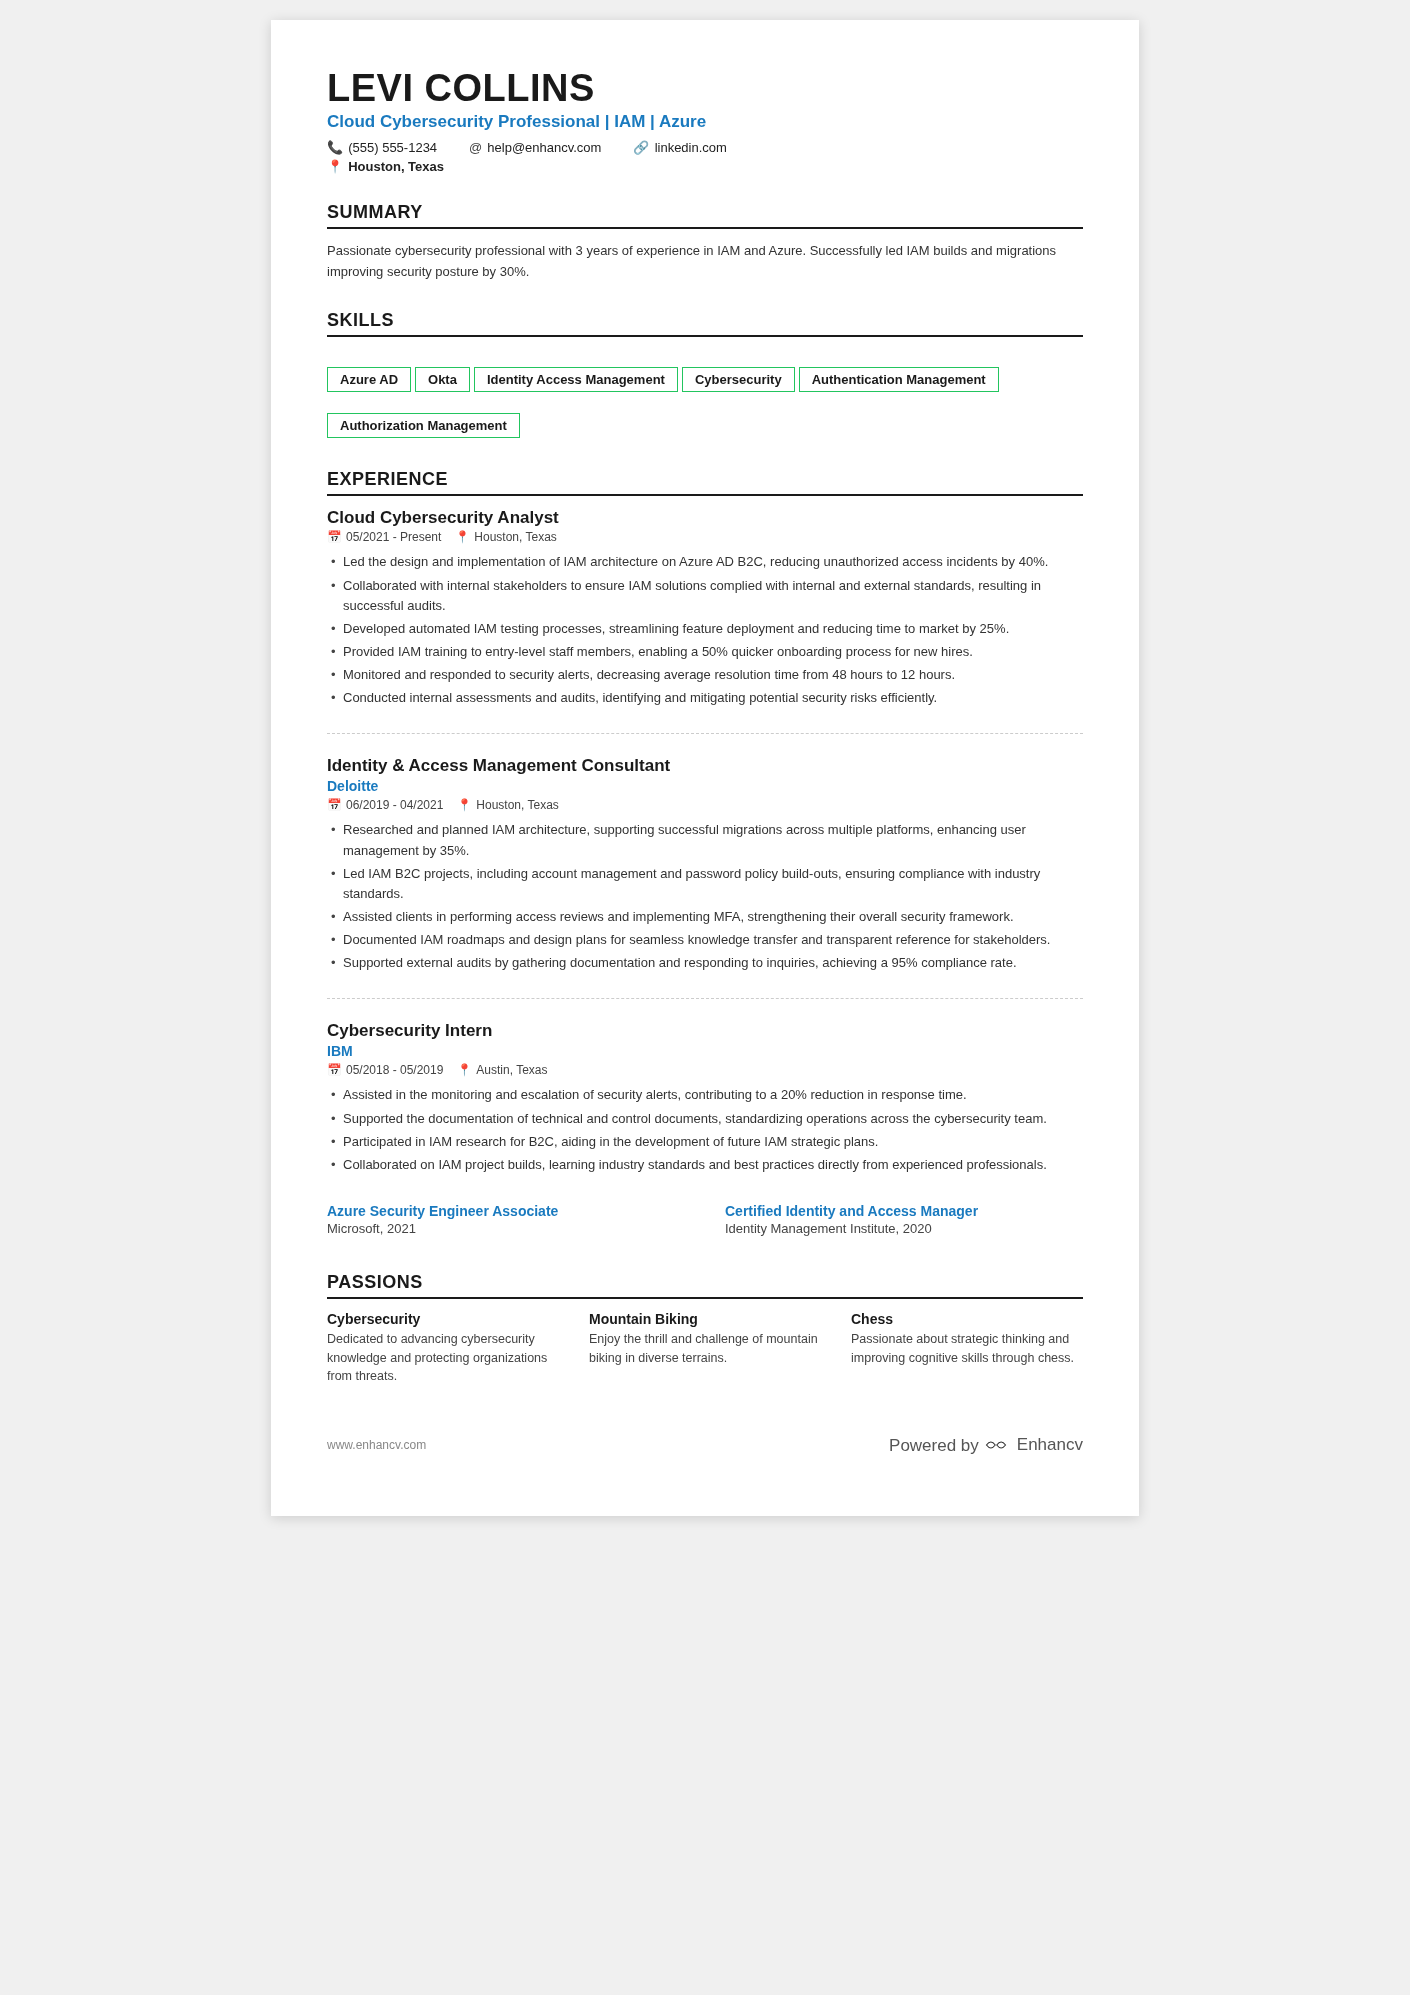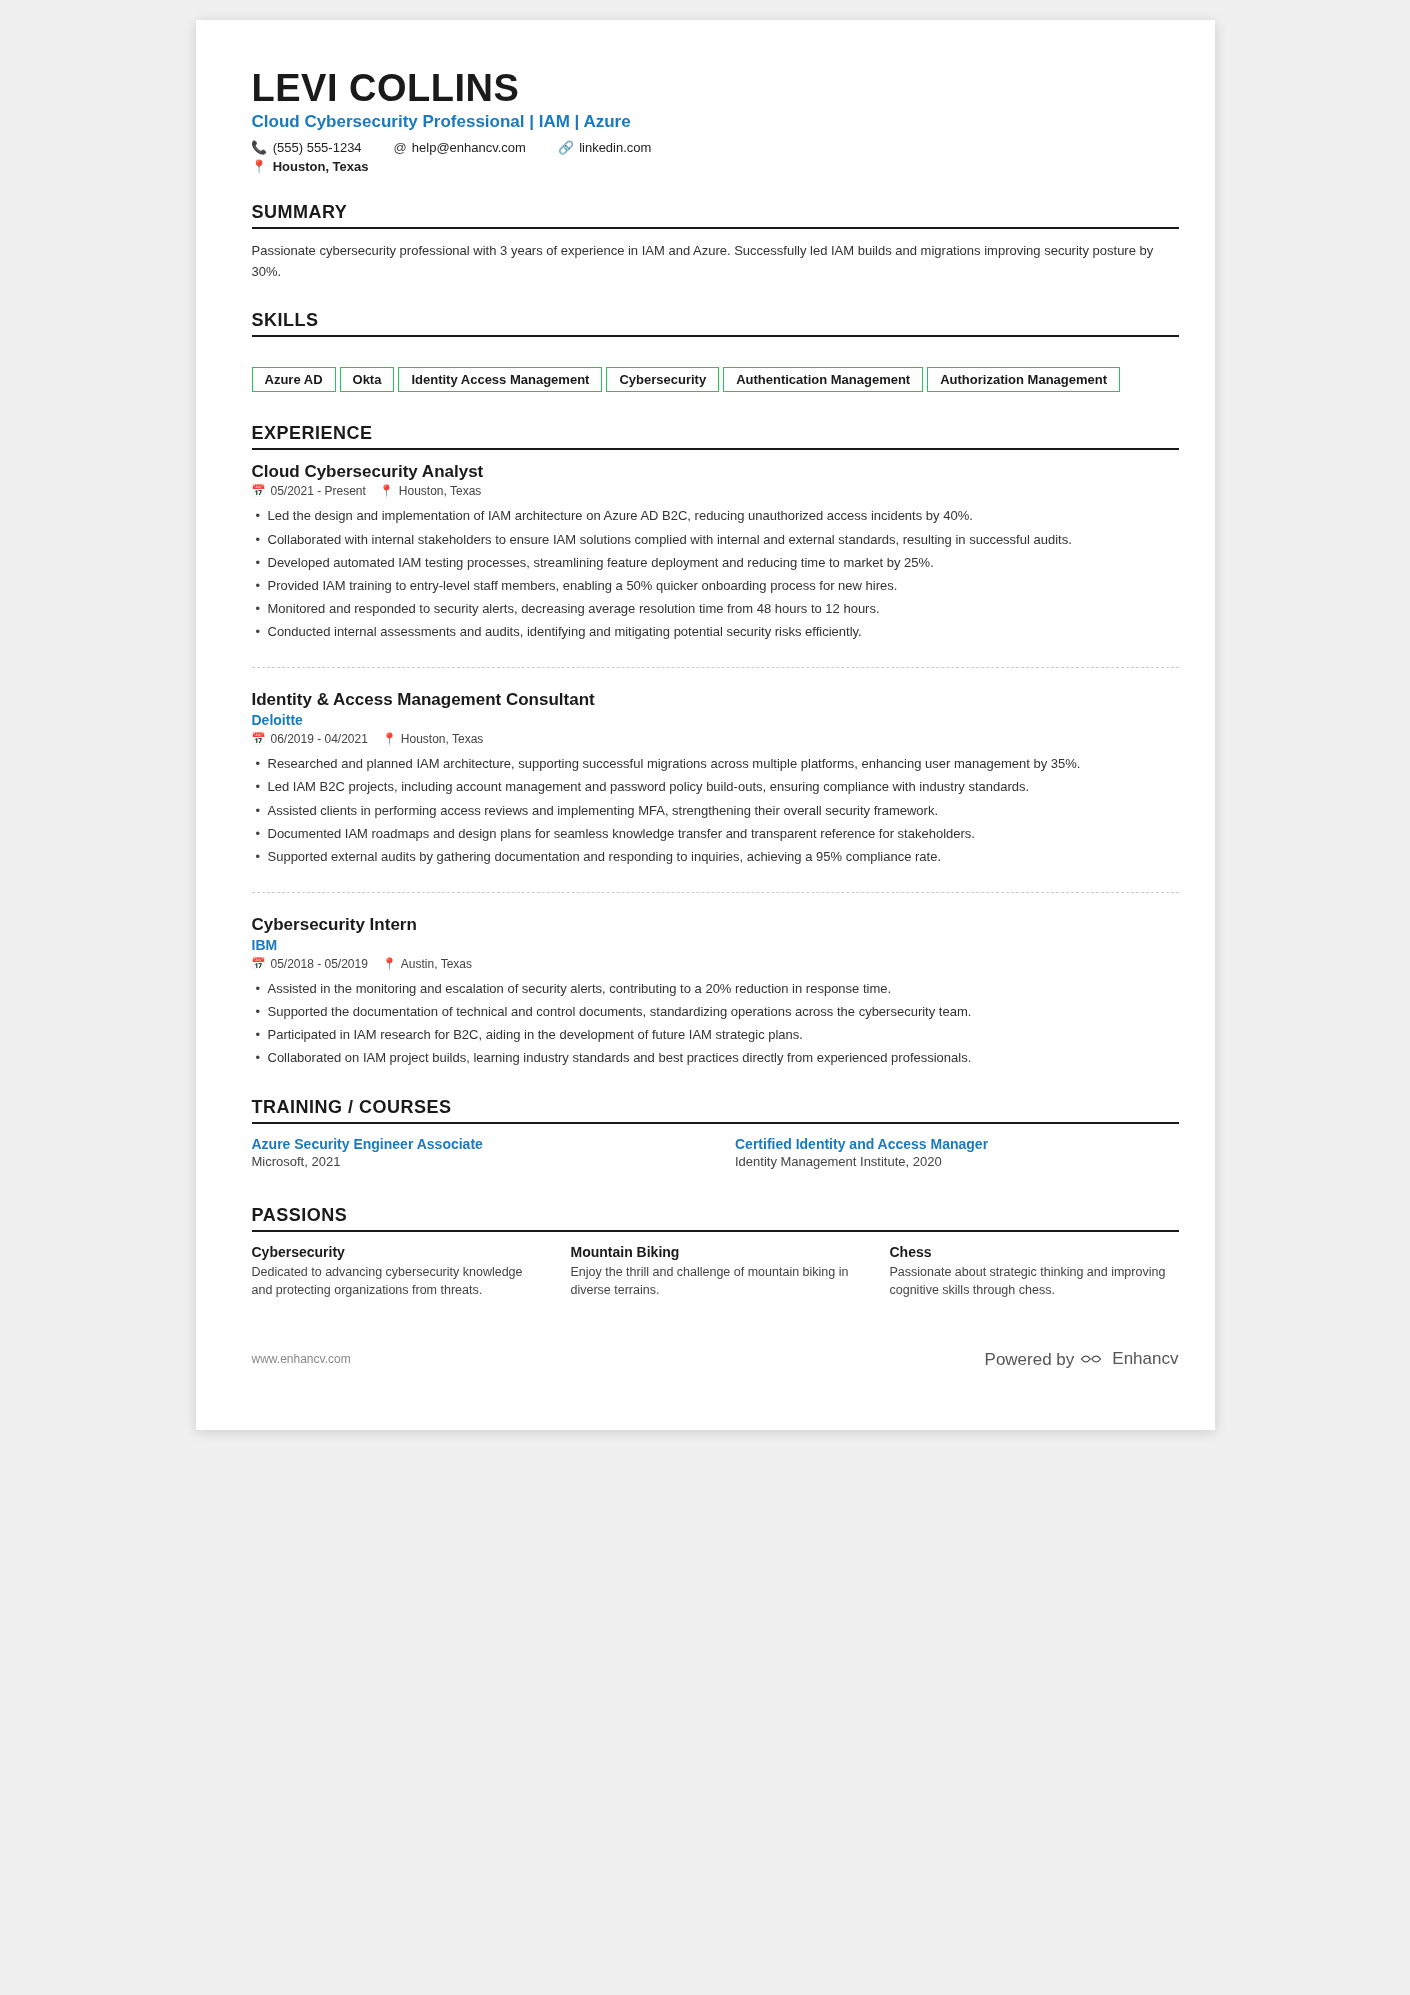--- a/index.html
+++ b/index.html
@@ -12,8 +12,8 @@
     }
     .resume {
       background: #fff;
-      width: 1019px;
-      padding: 48px 36px 60px 56px;
+      width: 868px;
+      padding: 48px 56px 60px 56px;
       box-shadow: 0 2px 12px rgba(0,0,0,0.15);
       position: relative;
     }

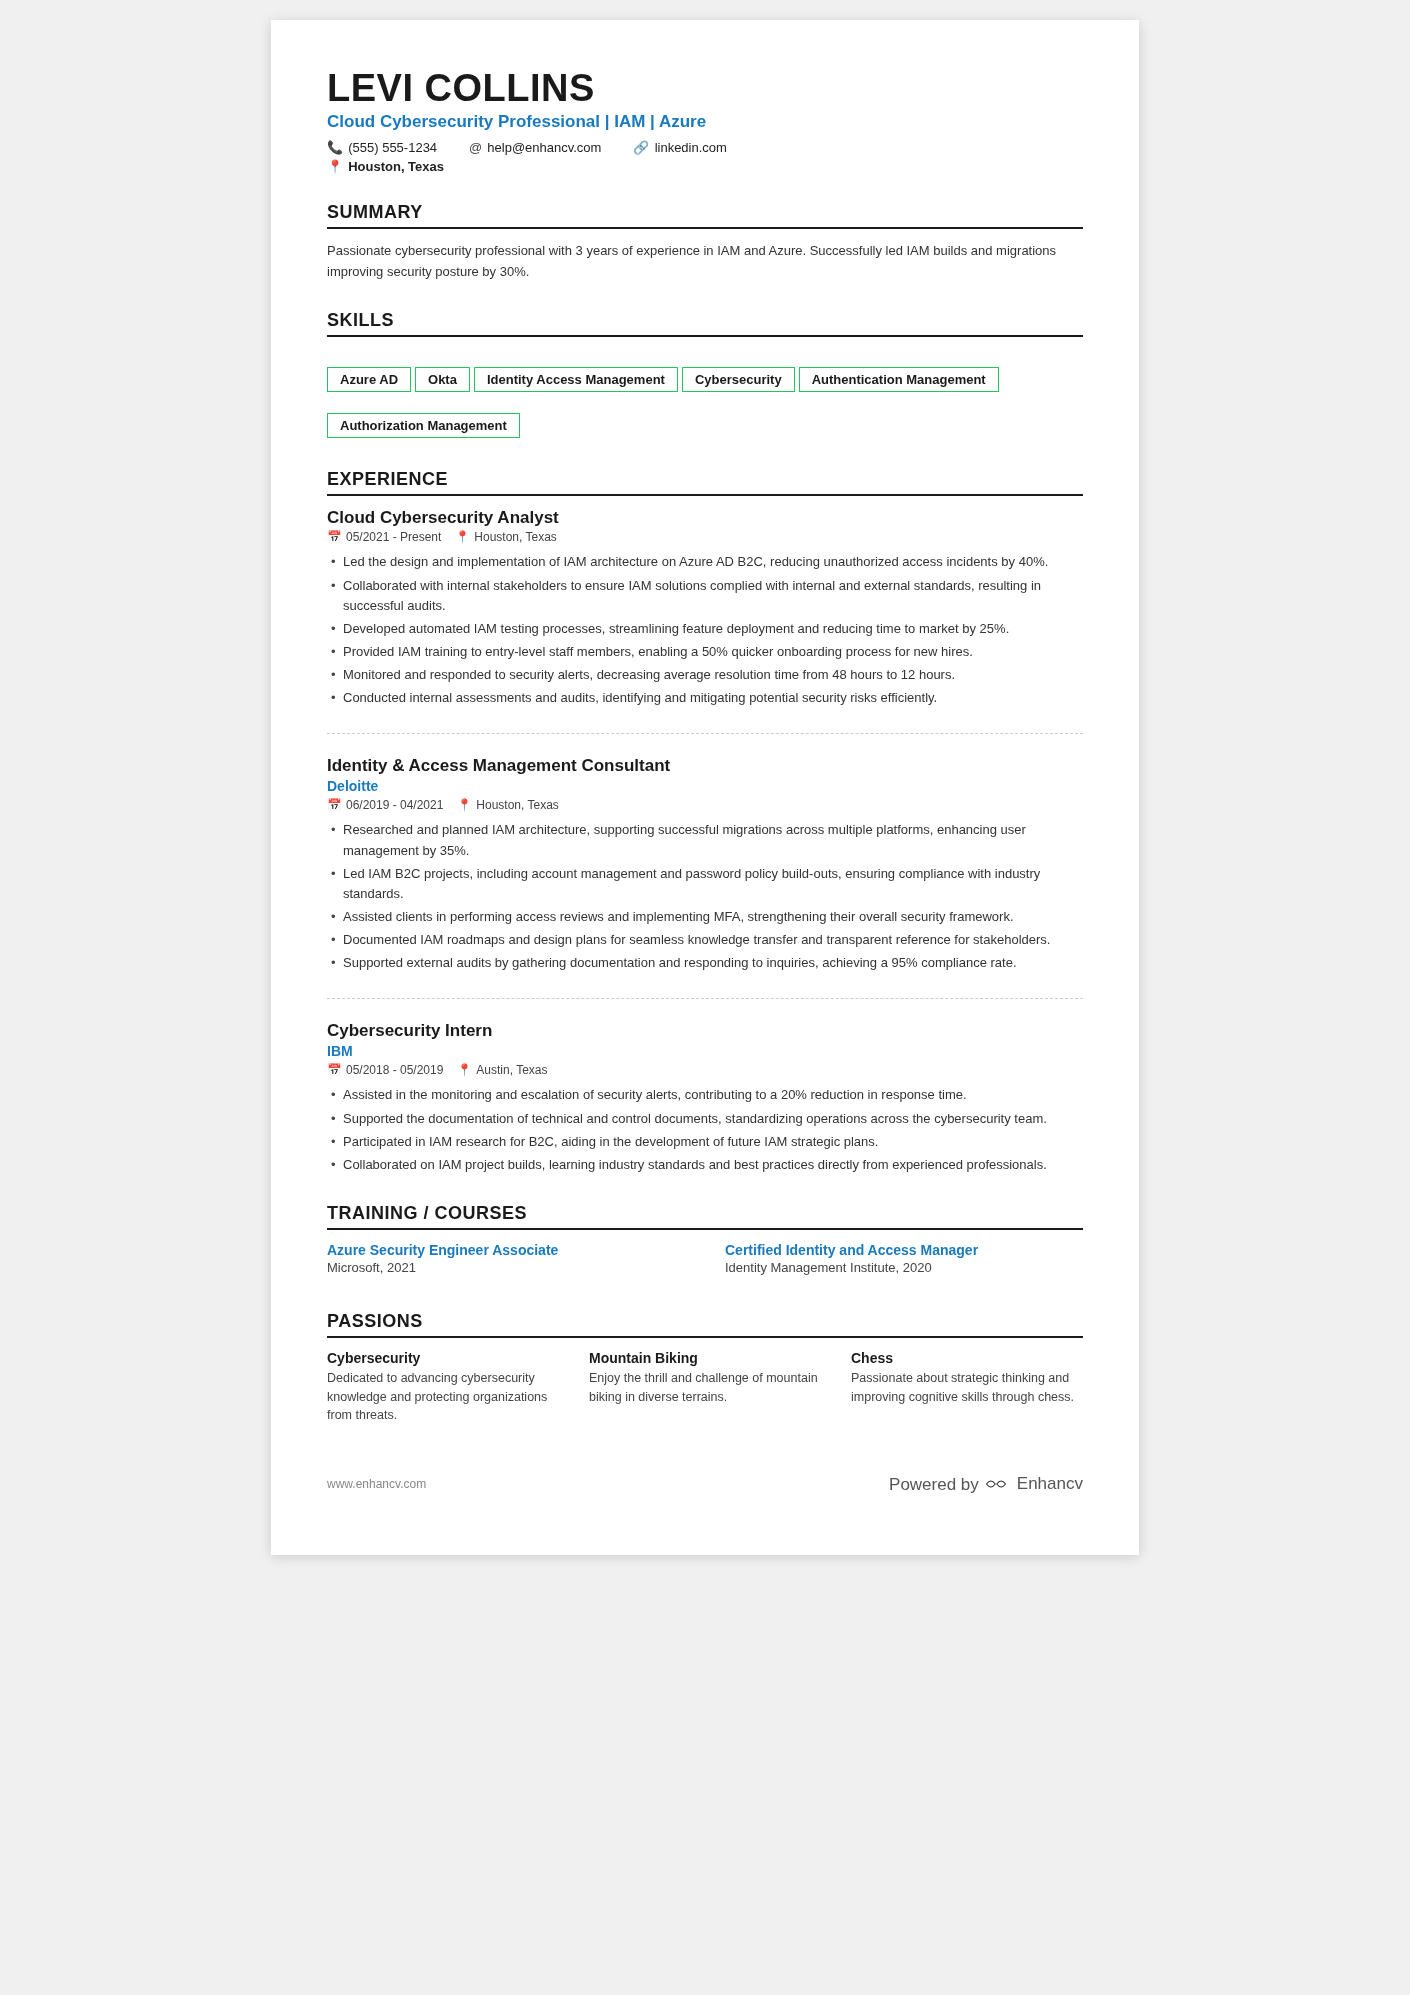--- a/index.html
+++ b/index.html
@@ -316,7 +316,6 @@
   </div>
 
   <div class="section">
-    <div class="section-title">TRAINING / COURSES</div>
     <div class="training-grid" id="training-container">
         <div class="training-item">
           <div class="training-title">Azure Security Engineer Associate</div>

